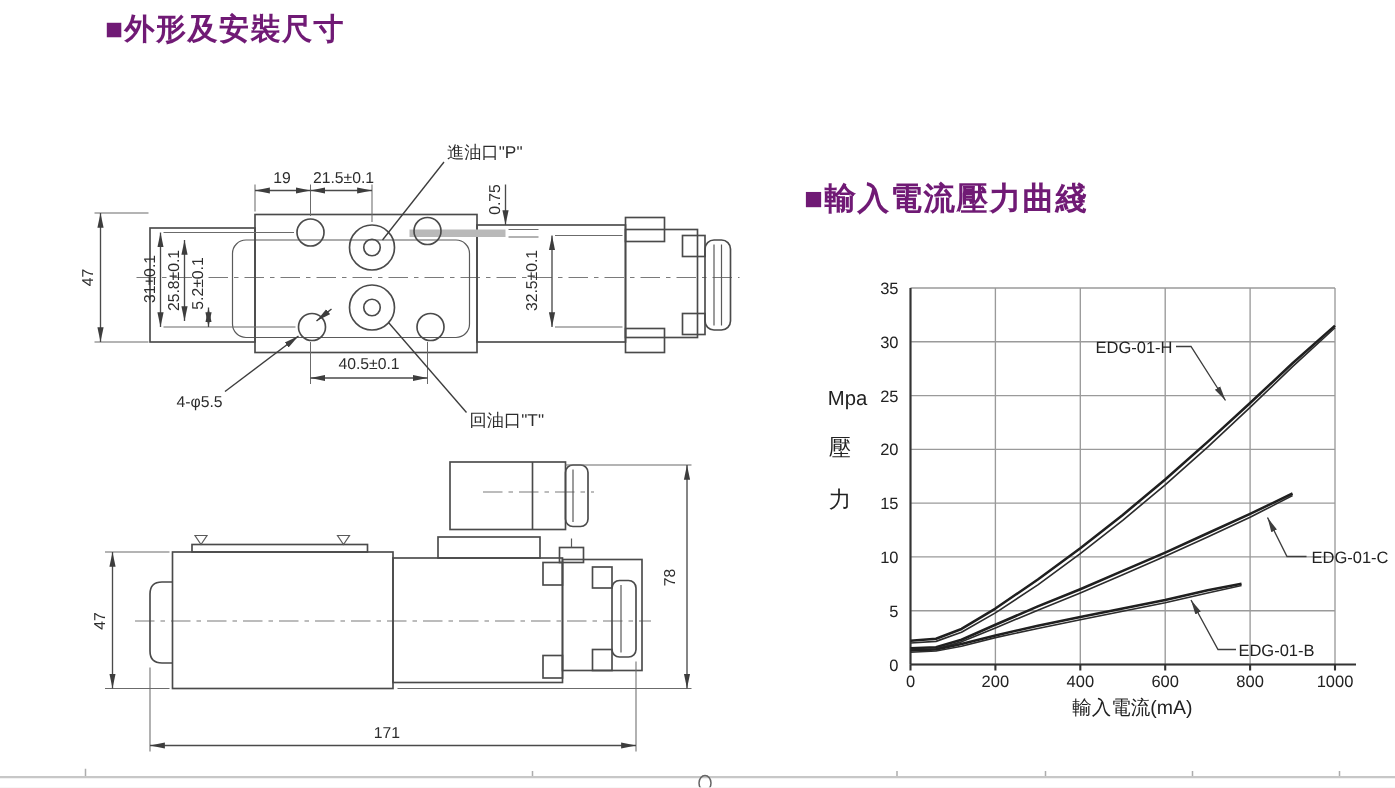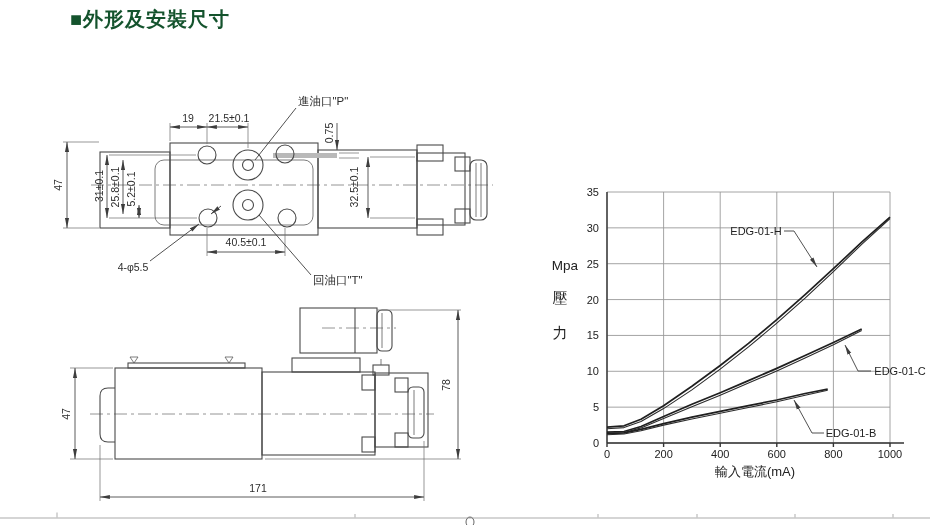--- a/index.html
+++ b/index.html
@@ -5,7 +5,7 @@
   html,body{margin:0;padding:0;background:#f2f2f2;}
   #page{position:relative;width:930px;height:525px;background:#ffffff;overflow:hidden;
         font-family:"Liberation Sans",sans-serif;border-right:1px solid #e0e0e0;}
-  .heading{position:absolute;font-weight:700;color:#14532d;letter-spacing:1px;}
+  .heading{position:absolute;font-weight:700;color:#701a75;letter-spacing:1px;}
   #h1{left:70px;top:6px;font-size:20px;}
   #h2{left:536px;top:118px;font-size:21px;}
   svg{position:absolute;overflow:visible;}

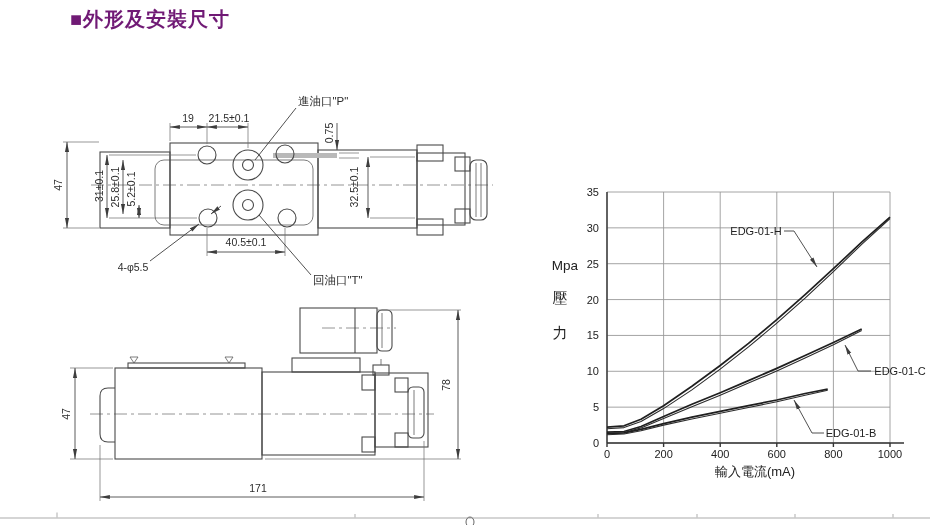--- a/index.html
+++ b/index.html
@@ -38,6 +38,7 @@
 <div id="page">
 
   <div id="h1" class="heading">■外形及安裝尺寸</div>
+  <div id="h2" class="heading">■輸入電流壓力曲綫</div>
 
   <svg style="left:55px;top:75px;width:440px;height:220px" viewBox="0 0 440 220">
     <defs>

